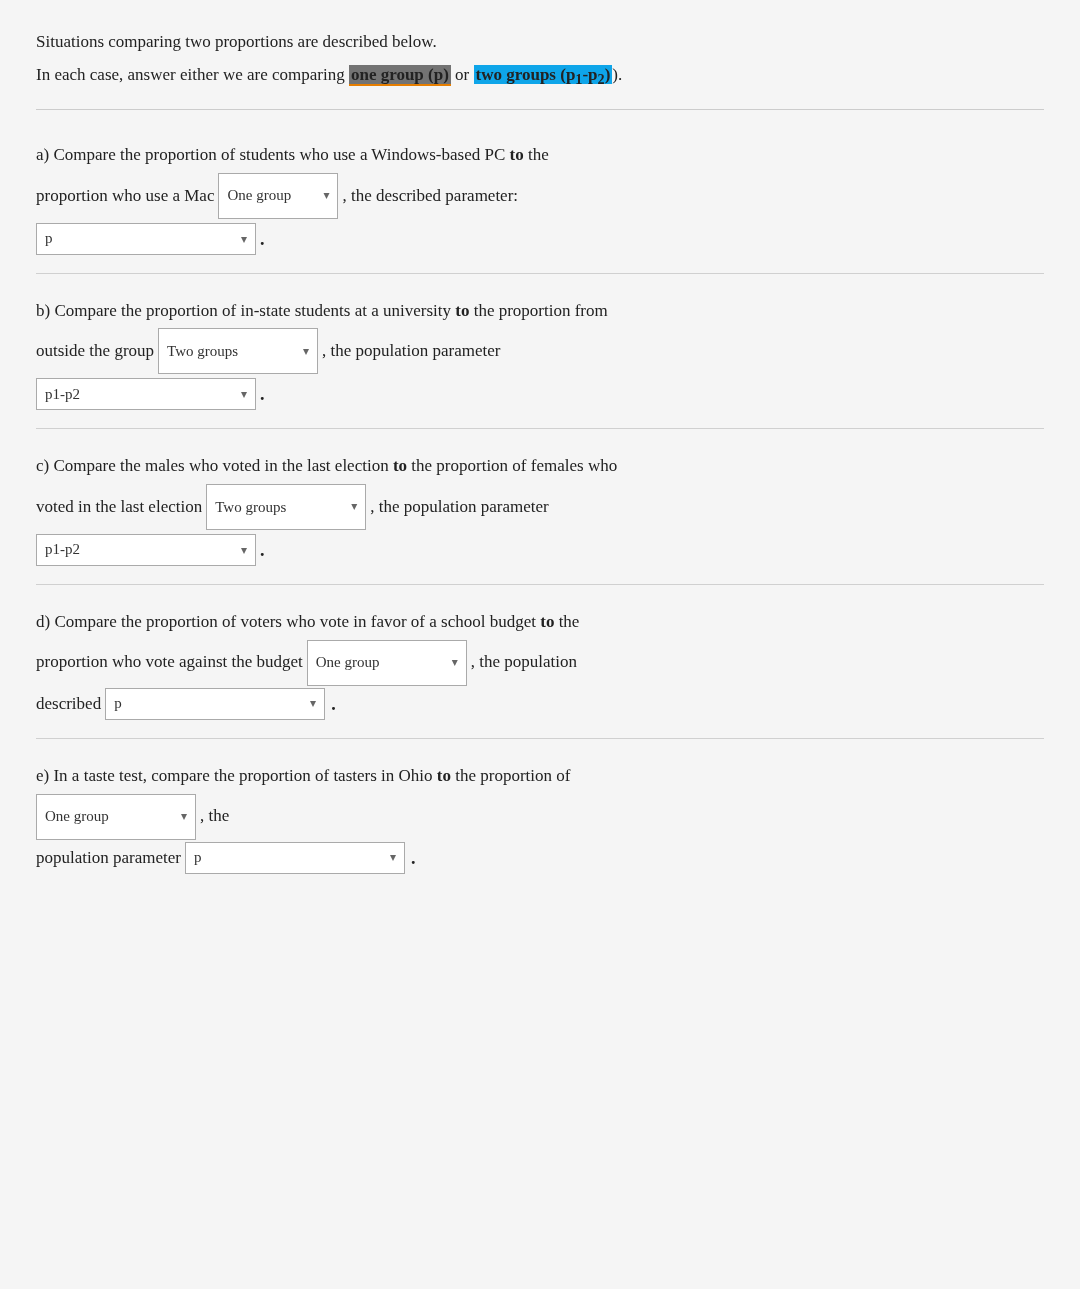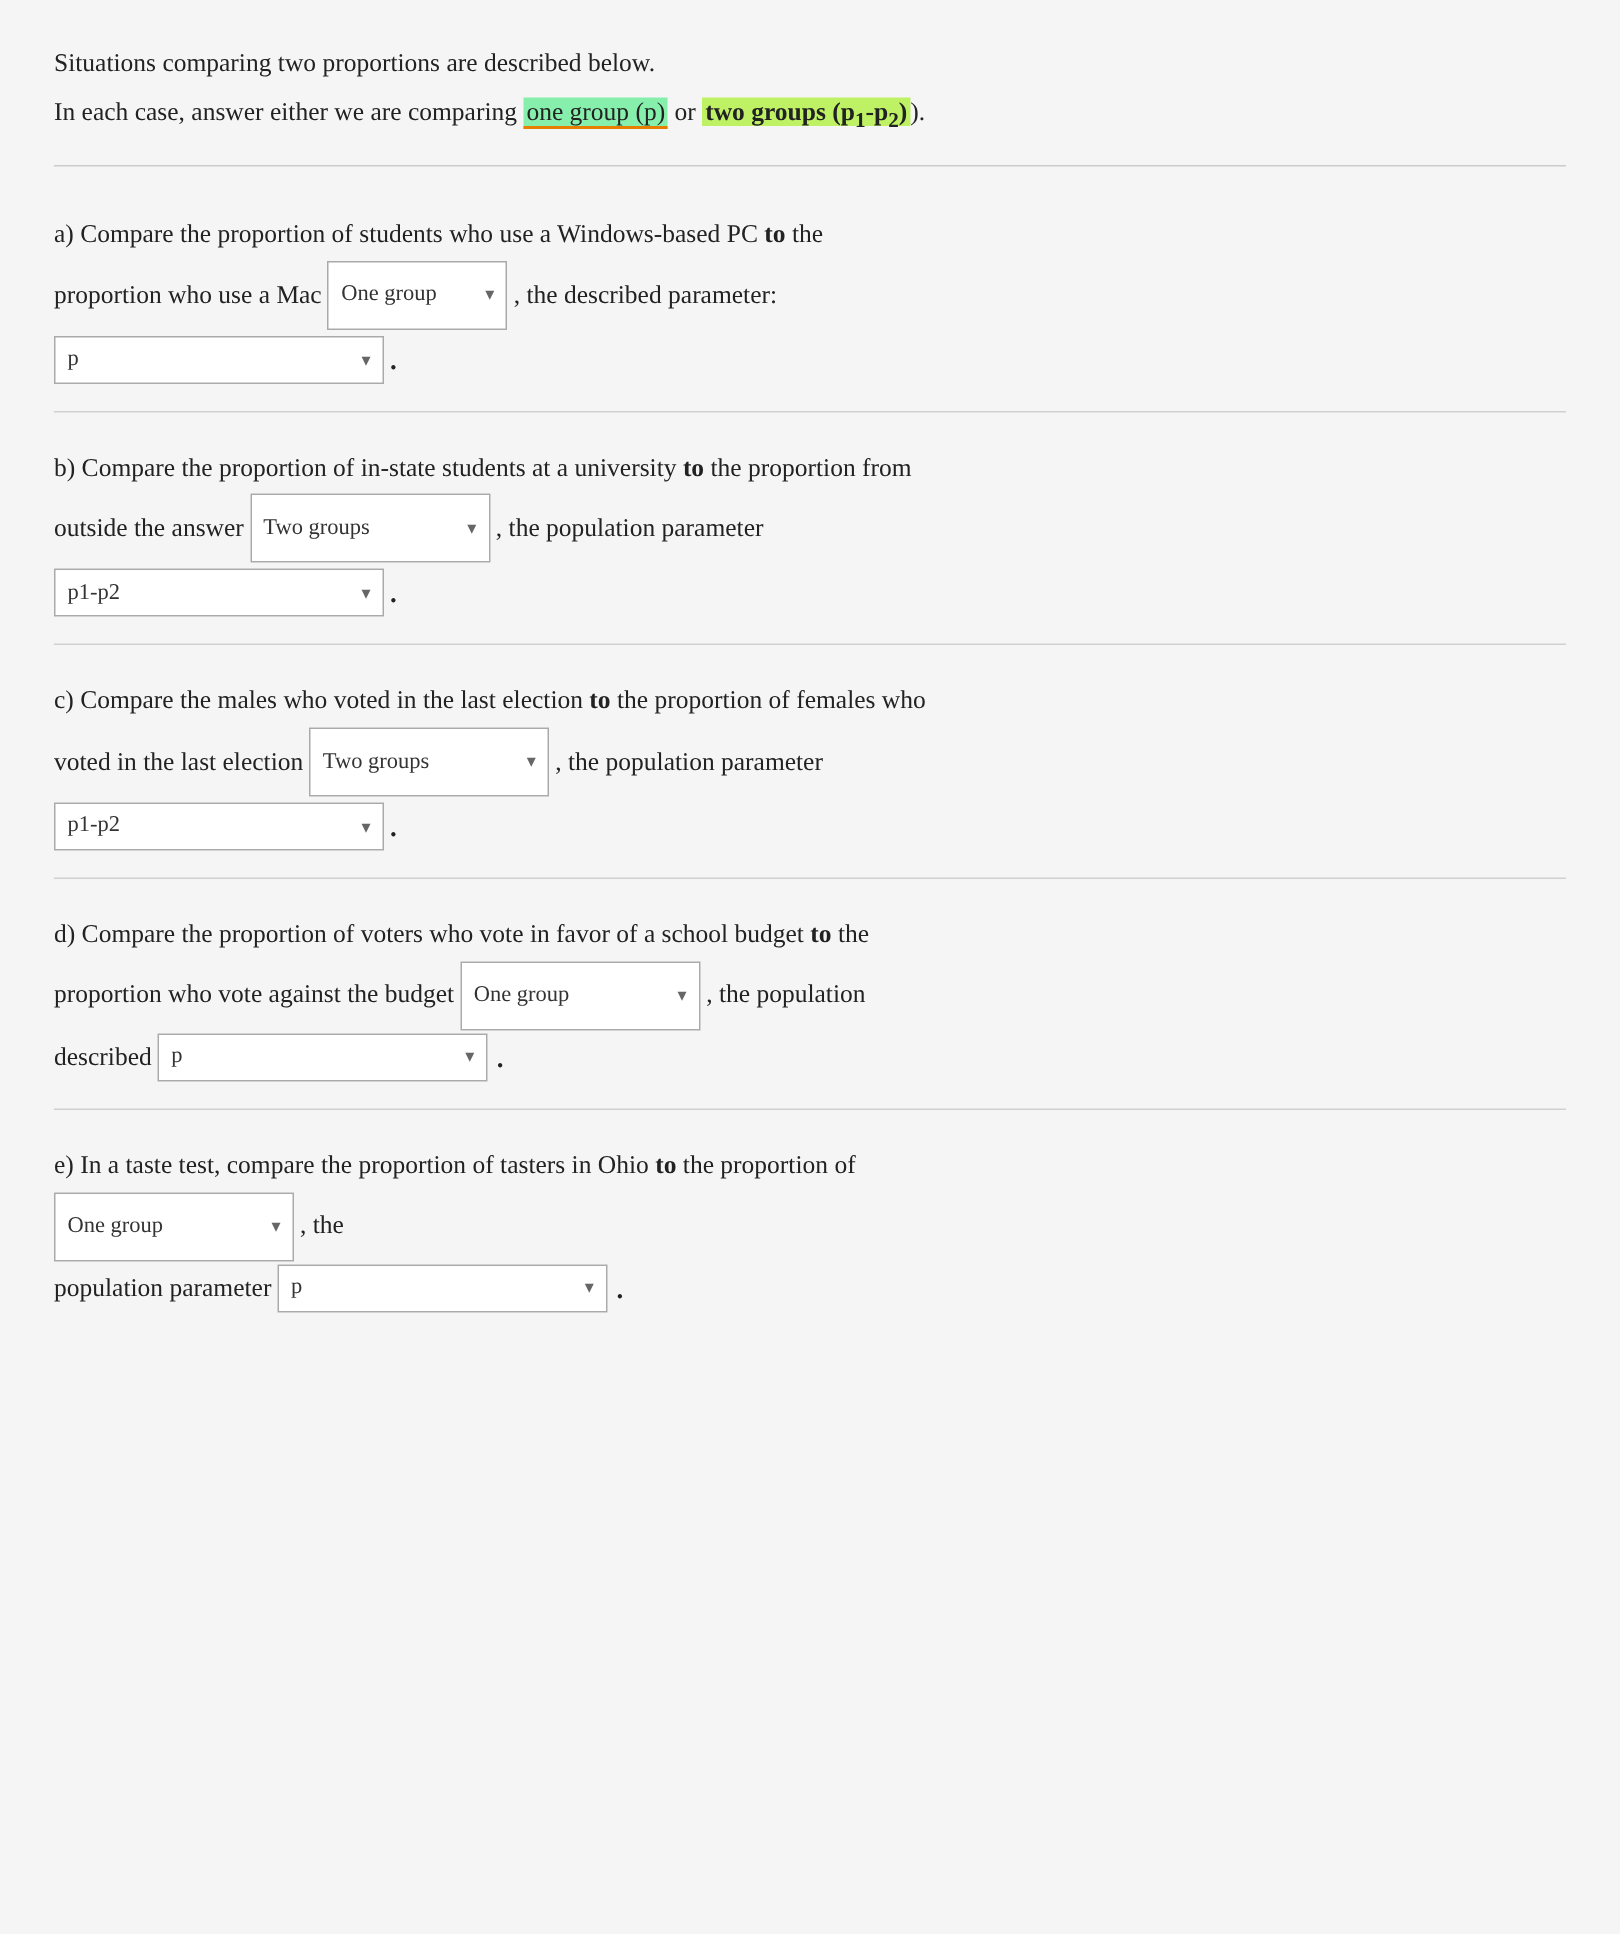--- a/index.html
+++ b/index.html
@@ -25,8 +25,8 @@
       margin-bottom: 6px;
     }
     .highlight-orange {
-      background: #86efac;
-      font-weight: normal;
+      background: #737373;
+      font-weight: bold;
       padding: 0 2px;
       border-bottom: 2px solid #e67e00;
     }

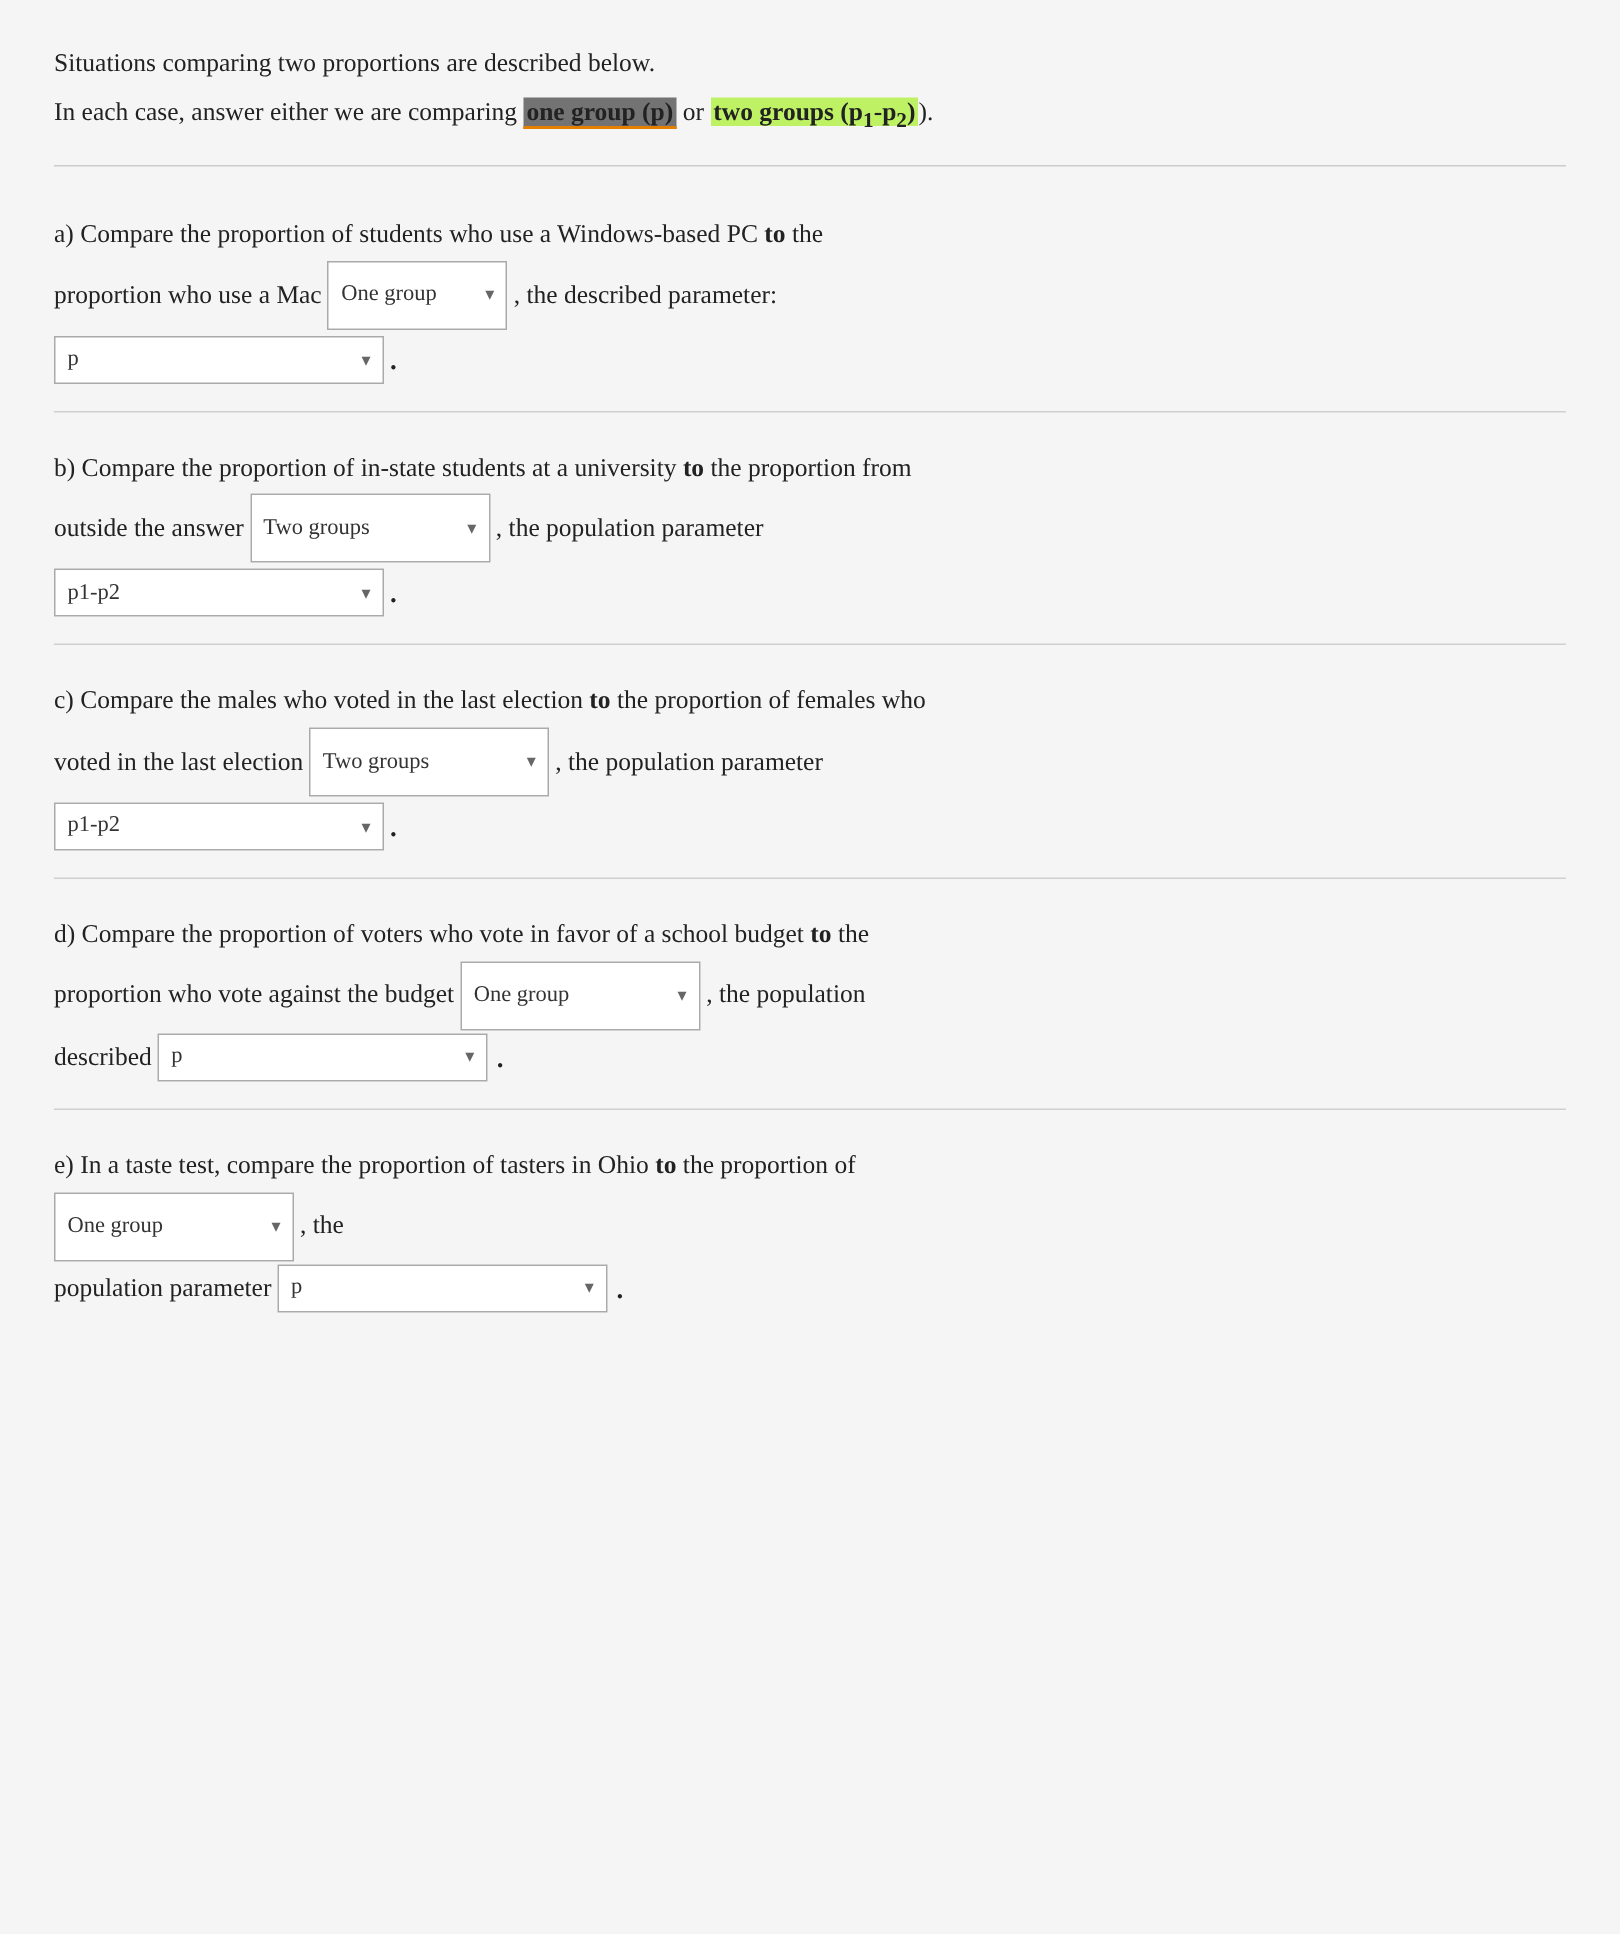--- a/index.html
+++ b/index.html
@@ -31,7 +31,7 @@
       border-bottom: 2px solid #e67e00;
     }
     .highlight-yellow {
-      background: #bef264;
+      background: #0ea5e9;
       font-weight: bold;
       padding: 0 2px;
     }

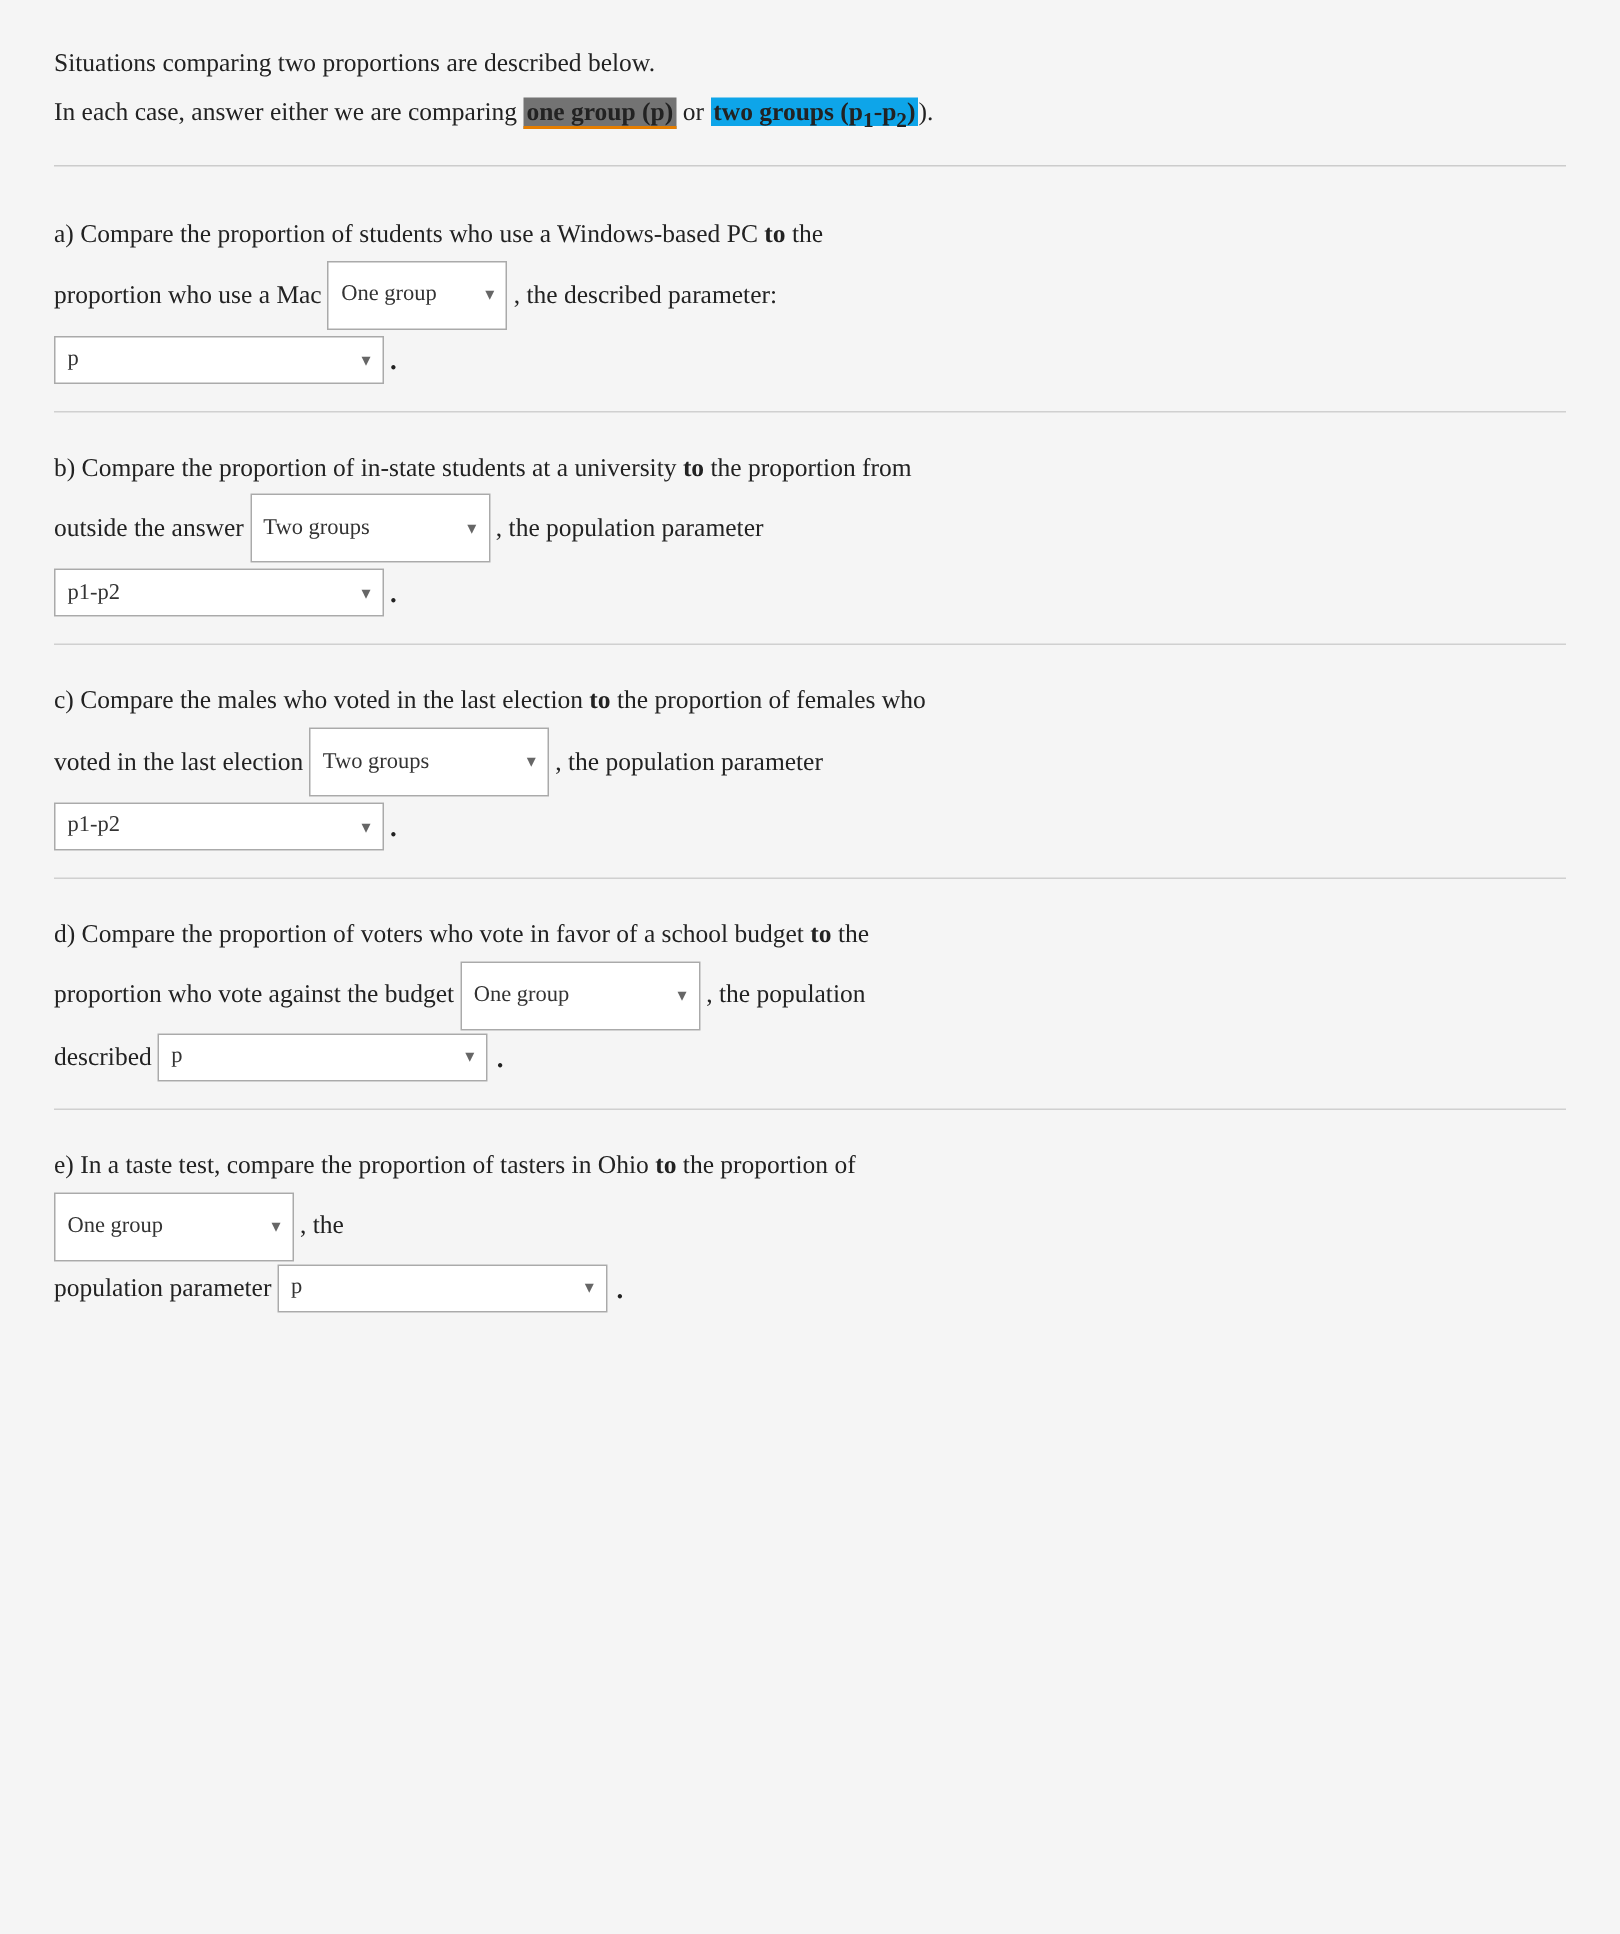--- a/index.html
+++ b/index.html
@@ -158,7 +158,7 @@
         <span>b) Compare the proportion of in-state students at a university <span class="bold">to</span> the proportion from</span>
       </div>
       <div class="inline-row">
-        <span>outside the answer</span>
+        <span>outside the group</span>
         <span class="dropdown">
           <span>Two groups</span>
           <span class="dropdown-chevron">▾</span>

